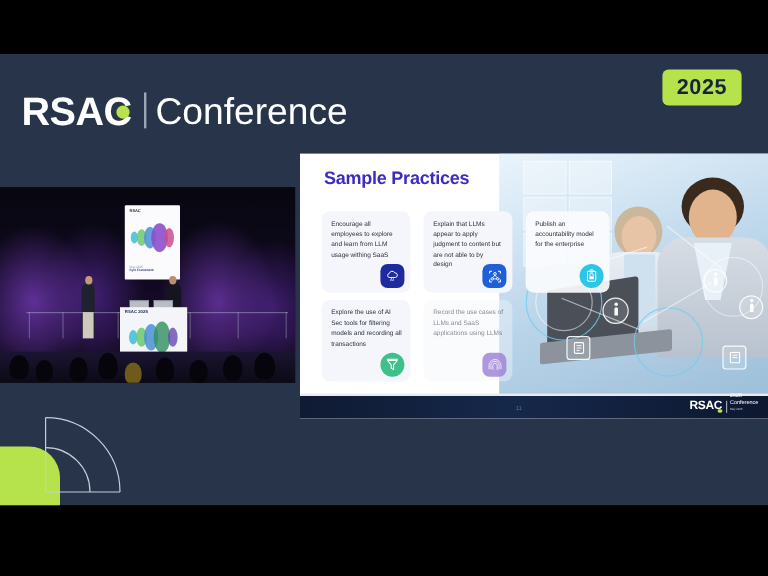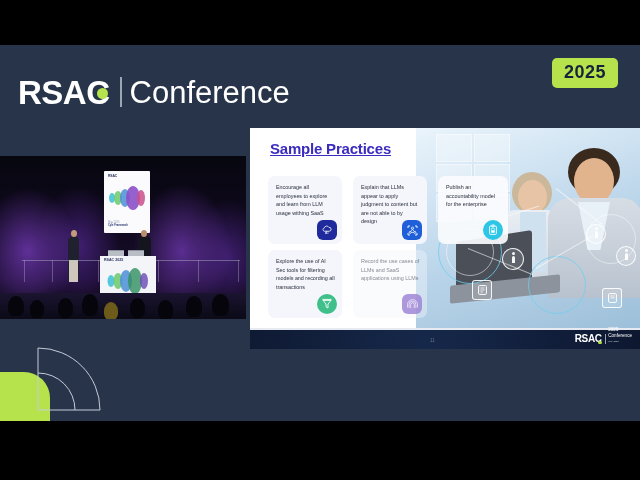--- a/index.html
+++ b/index.html
@@ -61,7 +61,7 @@
   .nodeic .pfig{width:3px;height:7px;background:rgba(255,255,255,.95);border-radius:2px 2px 0 0;position:relative;}
   .nodeic .pfig:before{content:"";position:absolute;left:0px;top:-4px;width:3px;height:3px;border-radius:50%;background:rgba(255,255,255,.95);}
 
-  #slide-title{position:absolute;left:20px;top:13px;font-size:15px;font-weight:bold;color:#3b2bbf;line-height:1.12;letter-spacing:-0.2px;text-decoration:underline;}
+  #slide-title{position:absolute;left:20px;top:13px;font-size:15px;font-weight:bold;color:#3b2bbf;line-height:1.12;letter-spacing:-0.2px;}
 
   .card{position:absolute;background:#f4f6fb;border-radius:7px;padding:7px 7px 4px 8px;box-sizing:border-box;}
   .card p{margin:0;font-size:5.4px;line-height:1.58;color:#2a2f3d;}

